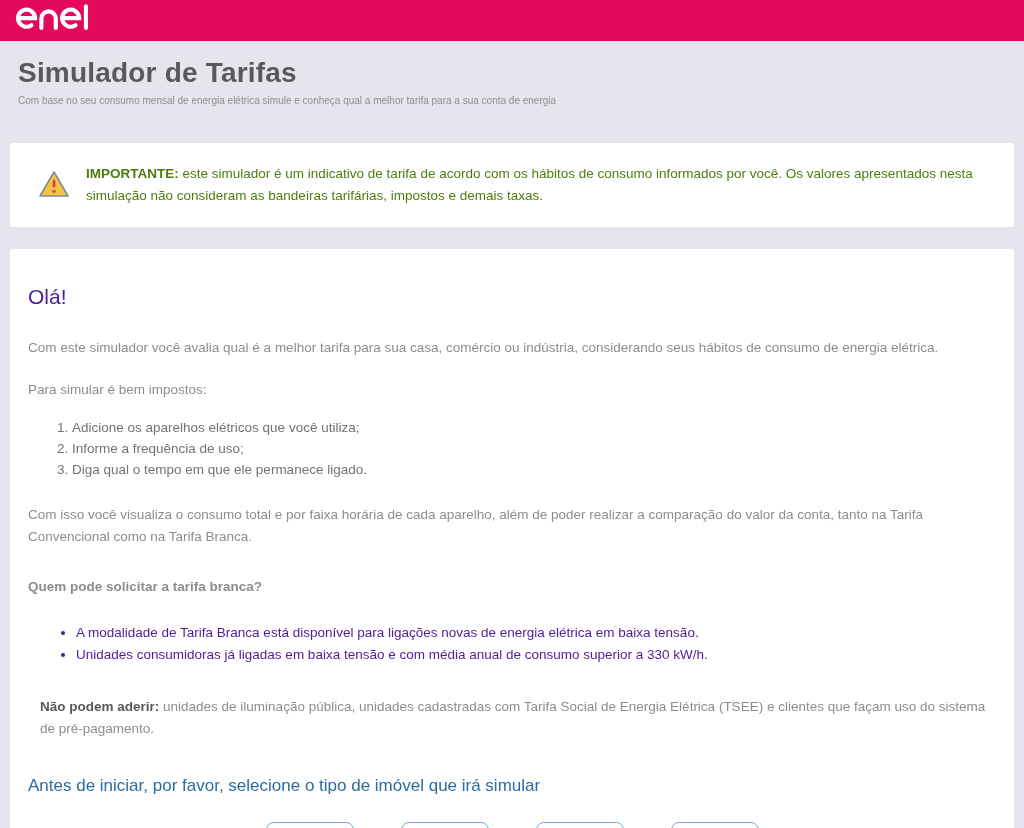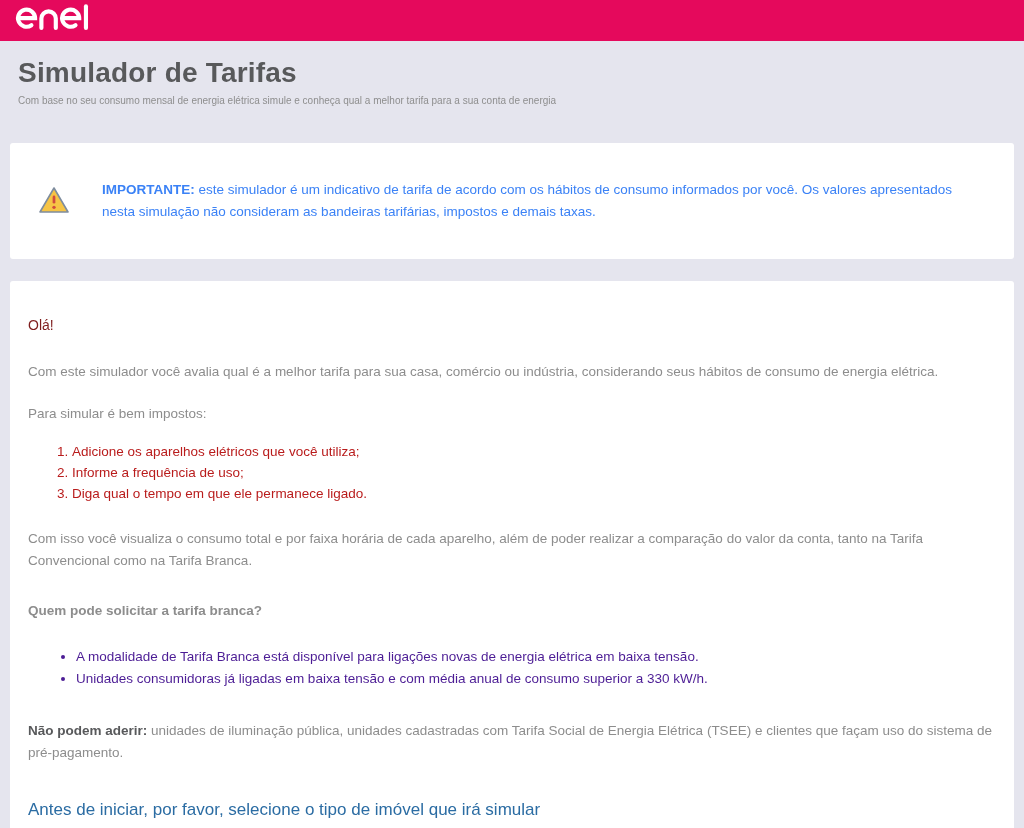--- a/index.html
+++ b/index.html
@@ -33,7 +33,7 @@
   }
   .warning-card .warn-icon { flex:0 0 auto; margin-top:1px; }
   .warning-card p {
-    margin:16px; color:#3b82f6; font-size:13.5px; line-height:22px;
+    margin:0; color:#4d7c0f; font-size:13.5px; line-height:22px;
   }
   .warning-card strong { font-weight:bold; }
 

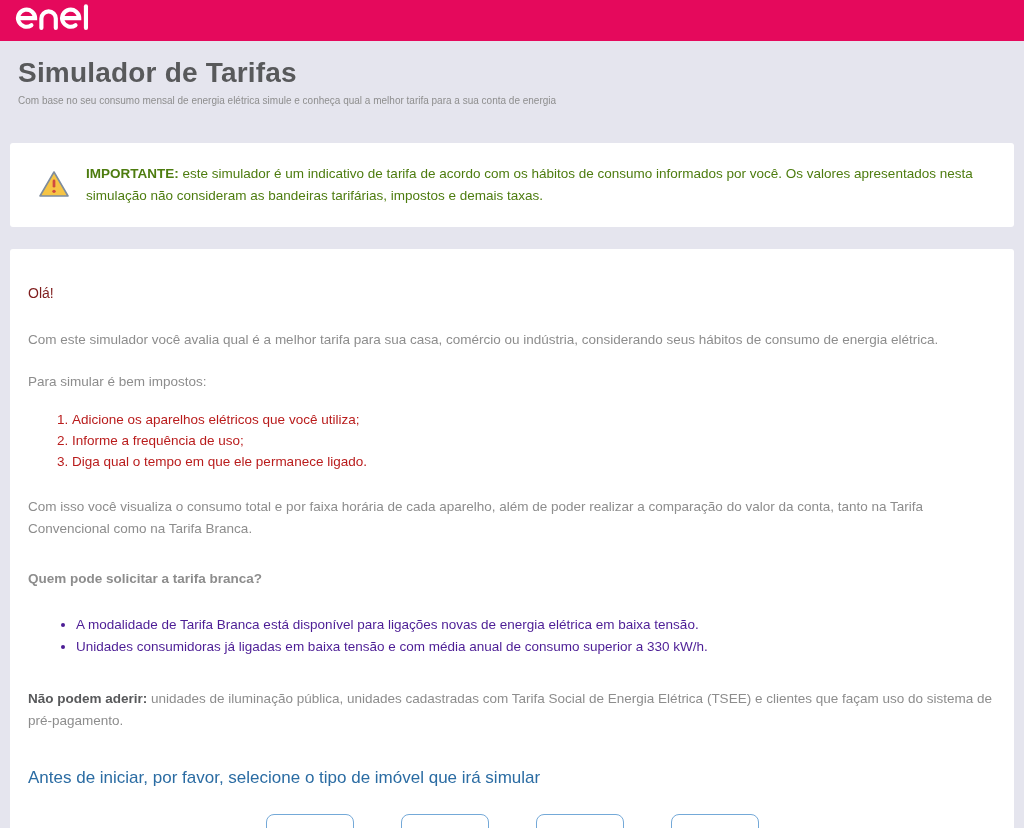--- a/index.html
+++ b/index.html
@@ -40,7 +40,7 @@
   
   .main-card { margin-top:22px; padding:18px 18px 2px 18px; min-height:578px; }
   .main-card h2 {
-    margin:18px 0 0 0; font-size:14px; font-weight:400; color:#7f1d1d;
+    margin:18px 0 0 0; font-size:21px; font-weight:400; color:#4c1d95;
   }
   .main-card p { color:#8D8D8D; font-size:13.5px; line-height:22px; margin:20px 0 0 0; }
   .main-card p.mt28 { margin-top:28px; }

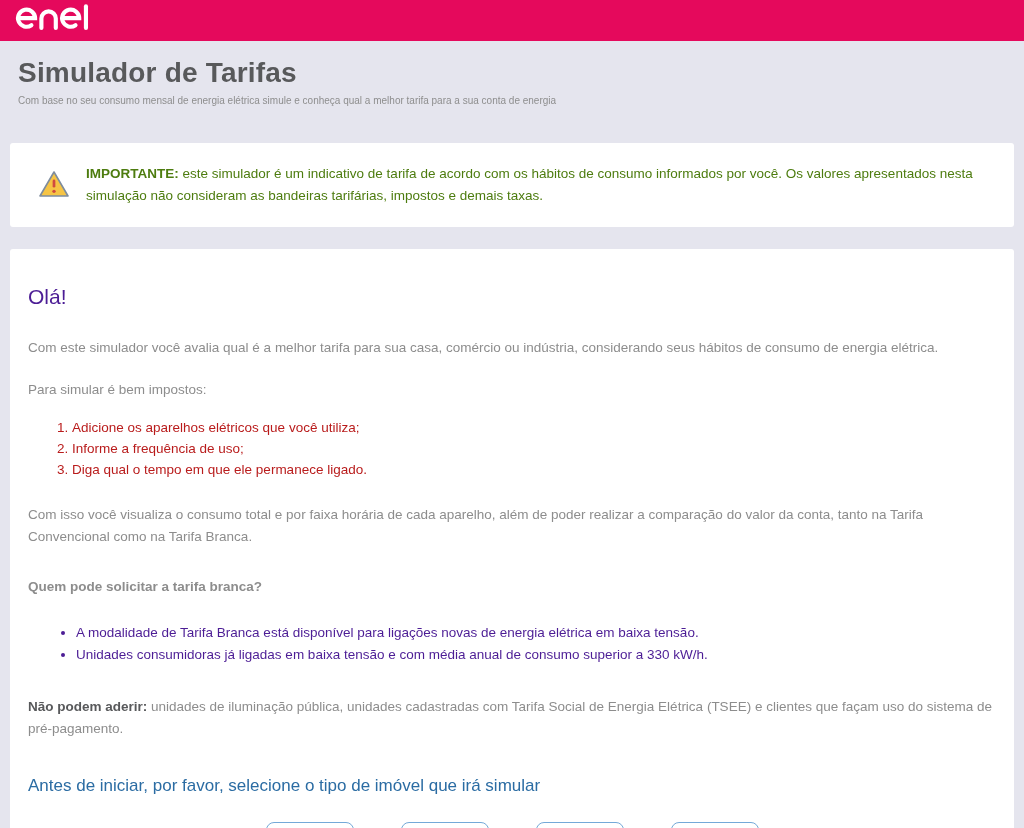--- a/index.html
+++ b/index.html
@@ -49,7 +49,7 @@
   .dark-strong { color:#58595B; font-weight:bold; }
   .question { color:#58595B; font-weight:bold; }
 
-  ol.steps { margin:16px 0 16px 0; padding-left:44px; color:#b91c1c; font-size:13.5px; }
+  ol.steps { margin:16px 0 16px 0; padding-left:44px; color:#737373; font-size:13.5px; }
   ol.steps li { line-height:21px; }
   ul.bullets { margin:24px 0 0 0; padding-left:48px; color:#4c1d95; font-size:13.5px; }
   ul.bullets li { line-height:22px; }

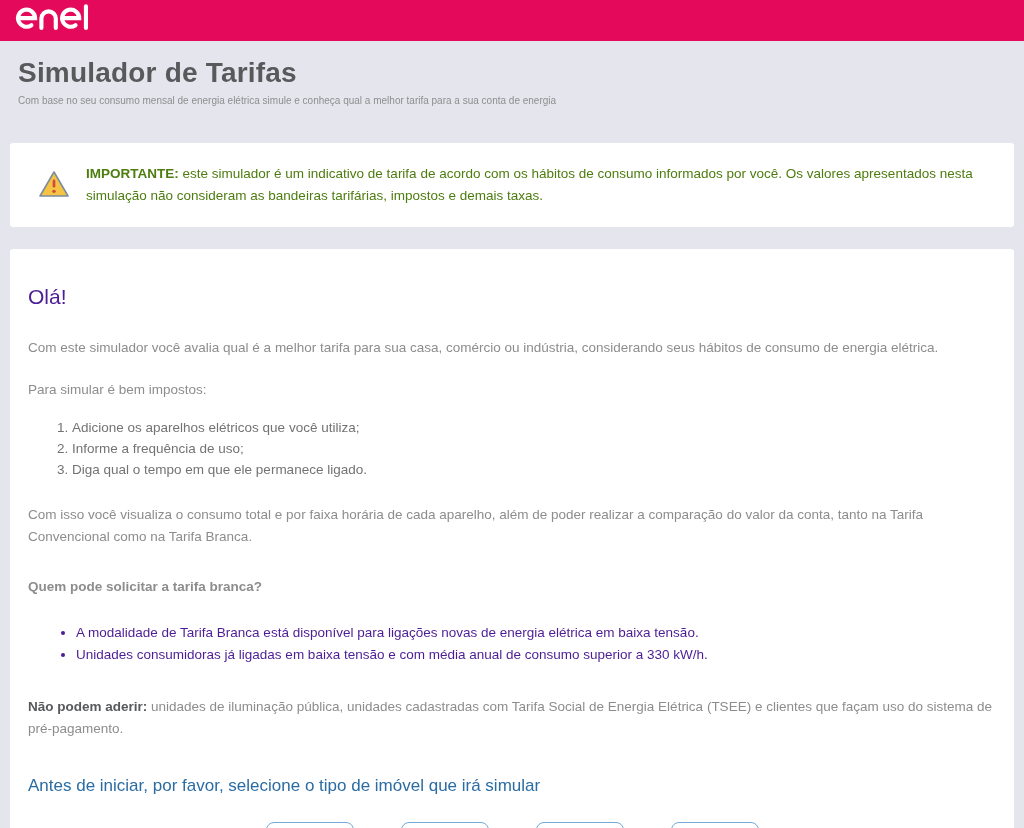--- a/index.html
+++ b/index.html
@@ -45,7 +45,7 @@
   .main-card p { color:#8D8D8D; font-size:13.5px; line-height:22px; margin:20px 0 0 0; }
   .main-card p.mt28 { margin-top:28px; }
   .main-card p.mt24 { margin-top:24px; }
-  .main-card p.mt30 { margin-top:30px; }
+  .main-card p.mt30 { margin-top:30px;margin-left:12px; }
   .dark-strong { color:#58595B; font-weight:bold; }
   .question { color:#58595B; font-weight:bold; }
 

